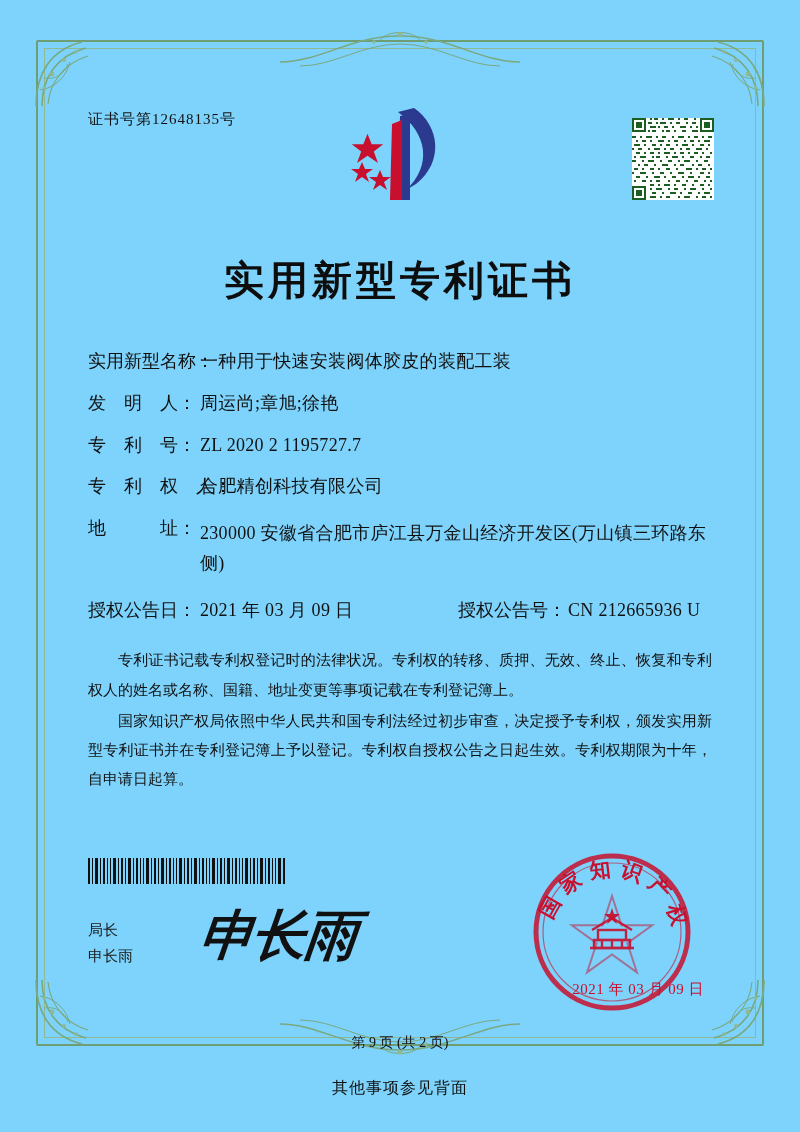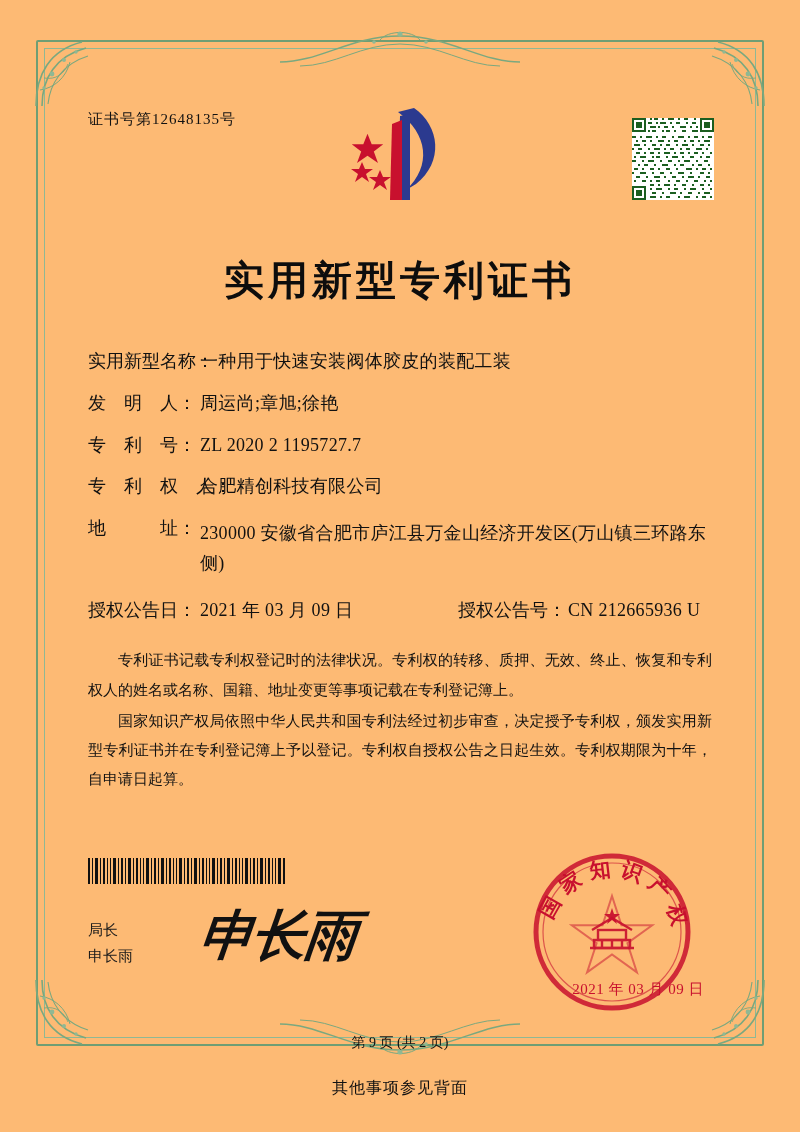--- a/index.html
+++ b/index.html
@@ -20,7 +20,7 @@
   .page {
     position: absolute;
     inset: 0;
-    background: #fdba74;
+    background: #7dd3fc;
     text-decoration: underline;
   }
 

